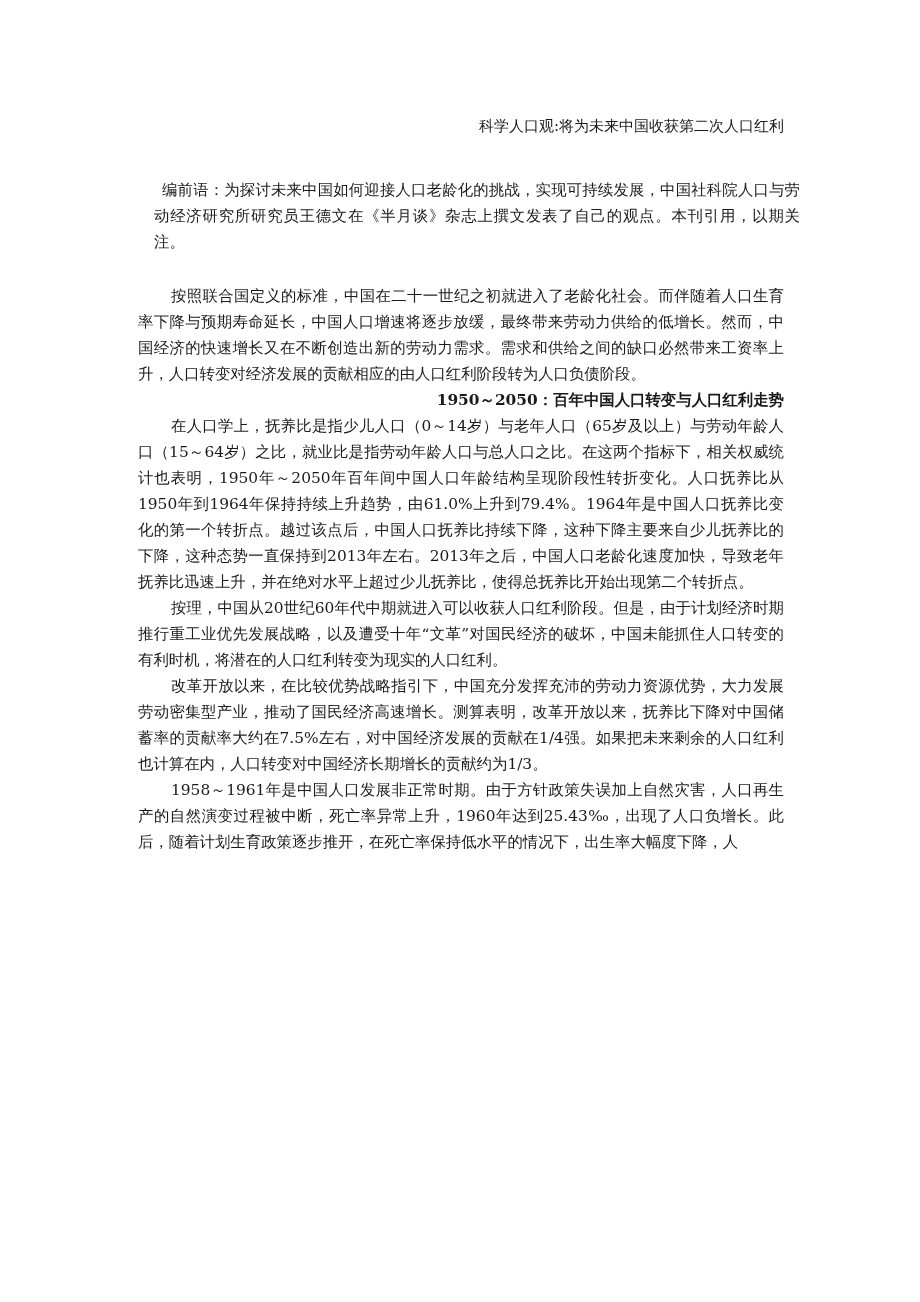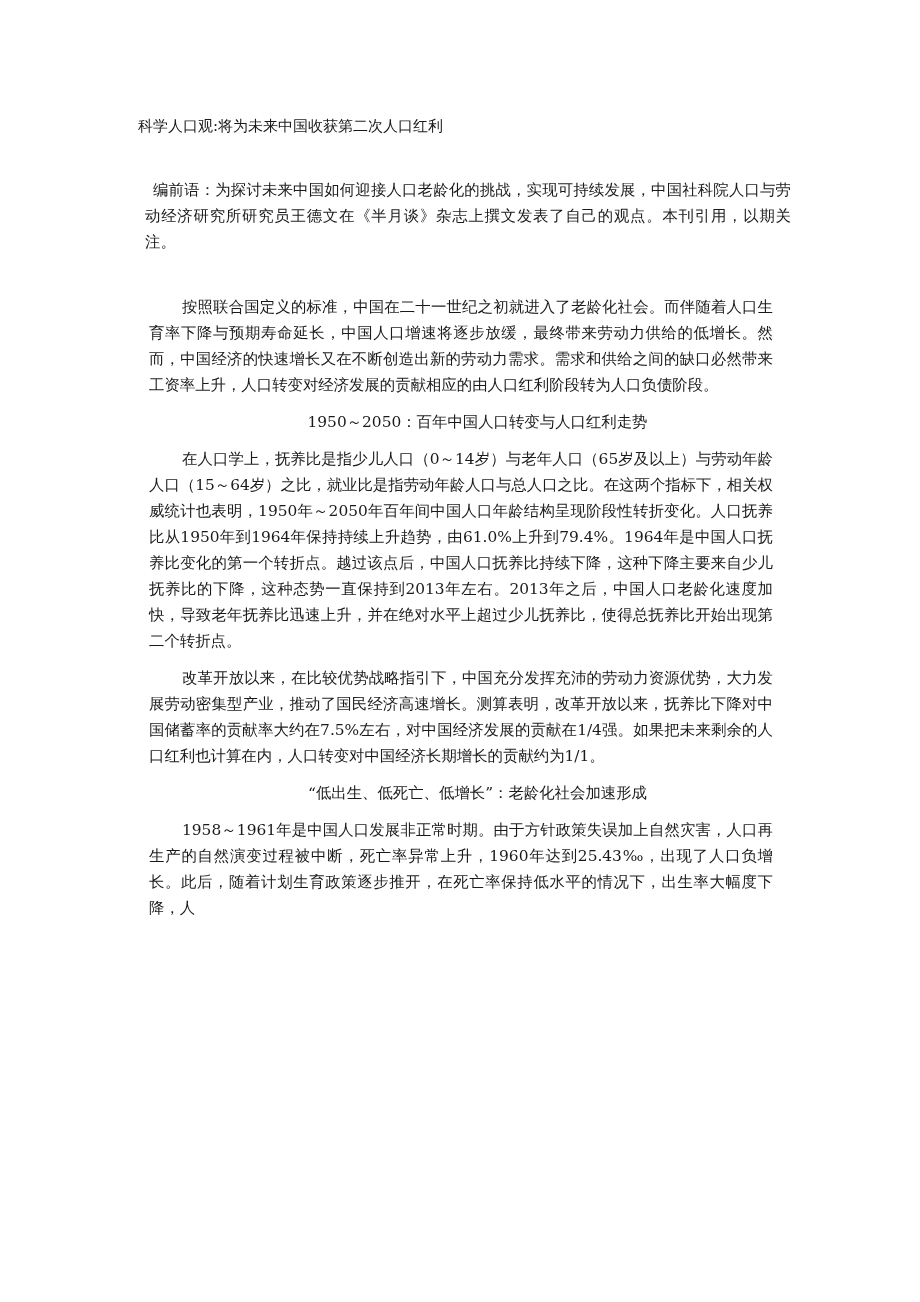--- a/index.html
+++ b/index.html
@@ -6,7 +6,7 @@
     body { width: 920px; height: 1302px; position: relative; overflow: hidden;
            font-family: "DejaVu Serif", "Liberation Serif", serif; color: #1a1a1a; }
     .page { position: absolute; left: 138px; top: 0; width: 646px; }
-    .title { position: absolute; top: 115px; left: 0; width: 646px; text-align: left;
+    .title { position: absolute; top: 115px; left: 0; width: 646px; text-align: right;
              font-size: 15px; line-height: 22px; }
     .preface { position: absolute; top: 177px; left: 7px; width: 646px;
                font-size: 15.4px; line-height: 26px; text-indent: 8px; text-align: justify; font-family: Liberation Serif, serif; }

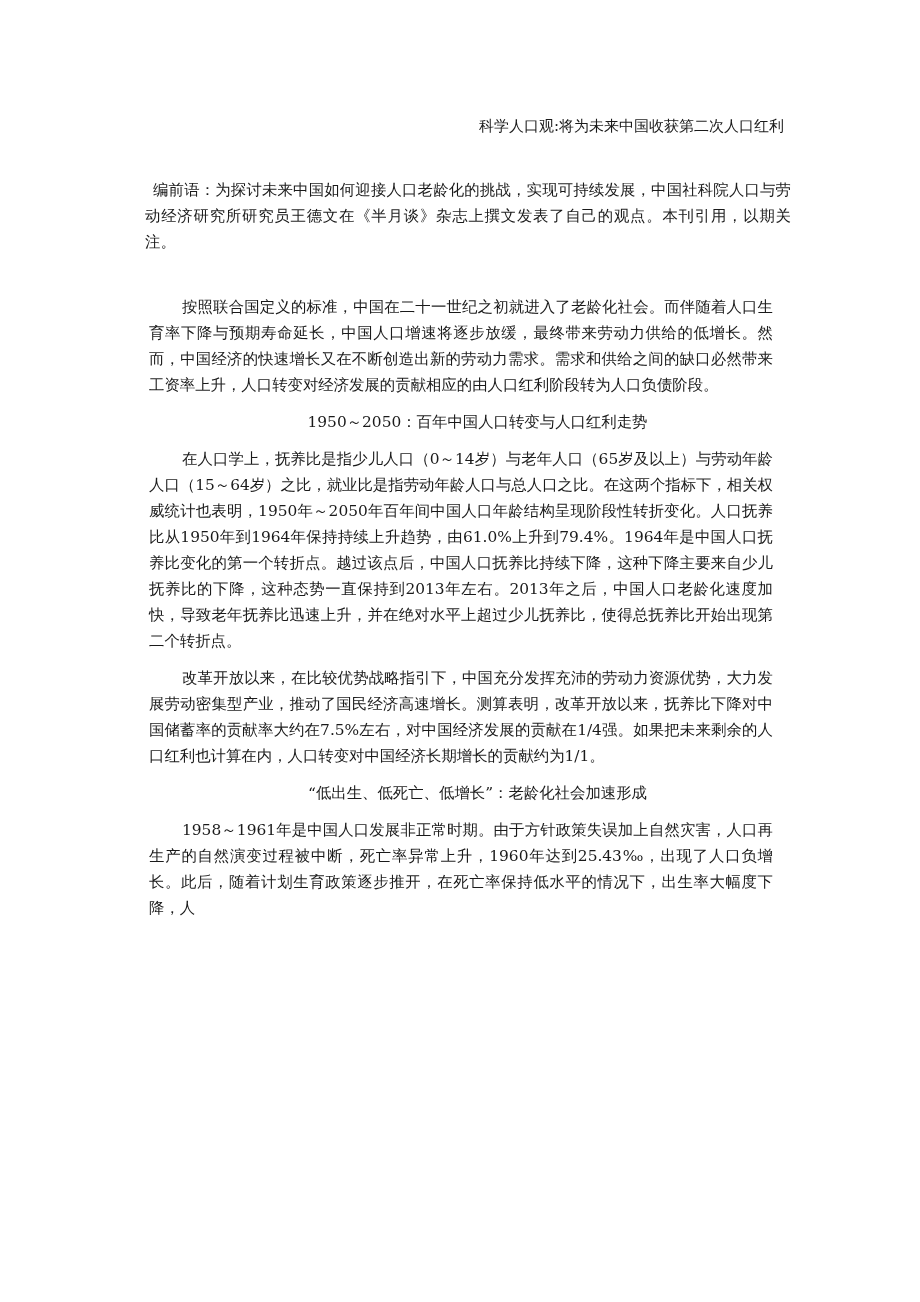--- a/index.html
+++ b/index.html
@@ -8,7 +8,7 @@
     .page { position: absolute; left: 138px; top: 0; width: 646px; }
     .title { position: absolute; top: 115px; left: 0; width: 646px; text-align: right;
              font-size: 15px; line-height: 22px; }
-    .preface { position: absolute; top: 177px; left: 7px; width: 646px;
+    .preface { position: absolute; top: 177px; left: 16px; width: 646px;
                font-size: 15.4px; line-height: 26px; text-indent: 8px; text-align: justify; font-family: Liberation Serif, serif; }
     .body { position: absolute; top: 283px; left: 0; width: 646px; }
     .body p { margin: 11px; font-size: 15.4px; line-height: 26px; text-indent: 33px; text-align: justify; }

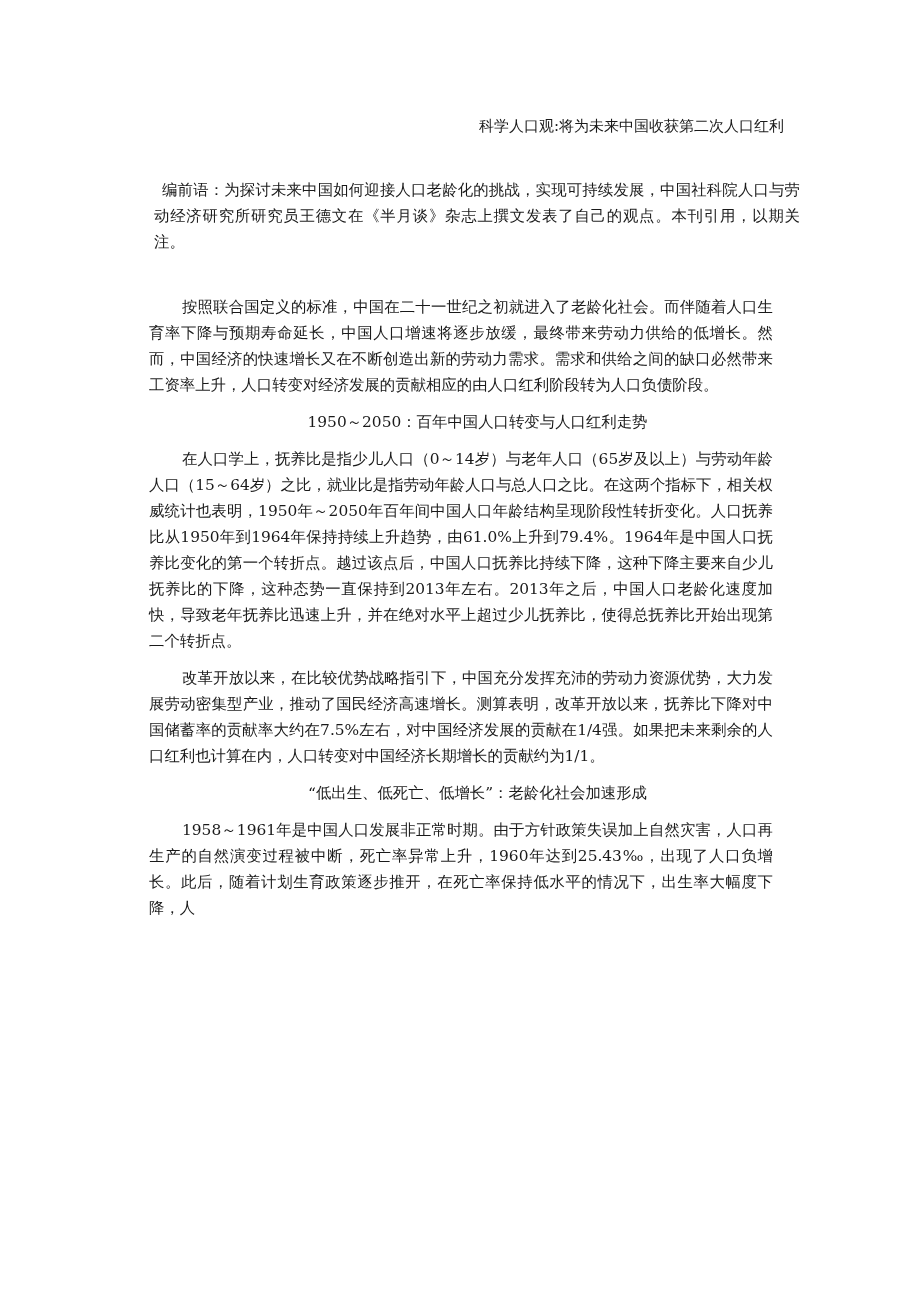--- a/index.html
+++ b/index.html
@@ -11,7 +11,7 @@
     .preface { position: absolute; top: 177px; left: 16px; width: 646px;
                font-size: 15.4px; line-height: 26px; text-indent: 8px; text-align: justify; font-family: Liberation Serif, serif; }
     .body { position: absolute; top: 283px; left: 0; width: 646px; }
-    .body p { margin: 11px; font-size: 15.4px; line-height: 26px; text-indent: 33px; text-align: justify; }
+    .body p { margin: 0; font-size: 15.4px; line-height: 26px; text-indent: 33px; text-align: justify; }
     .body p.sub { text-align: center; }
   </style>
 </head>

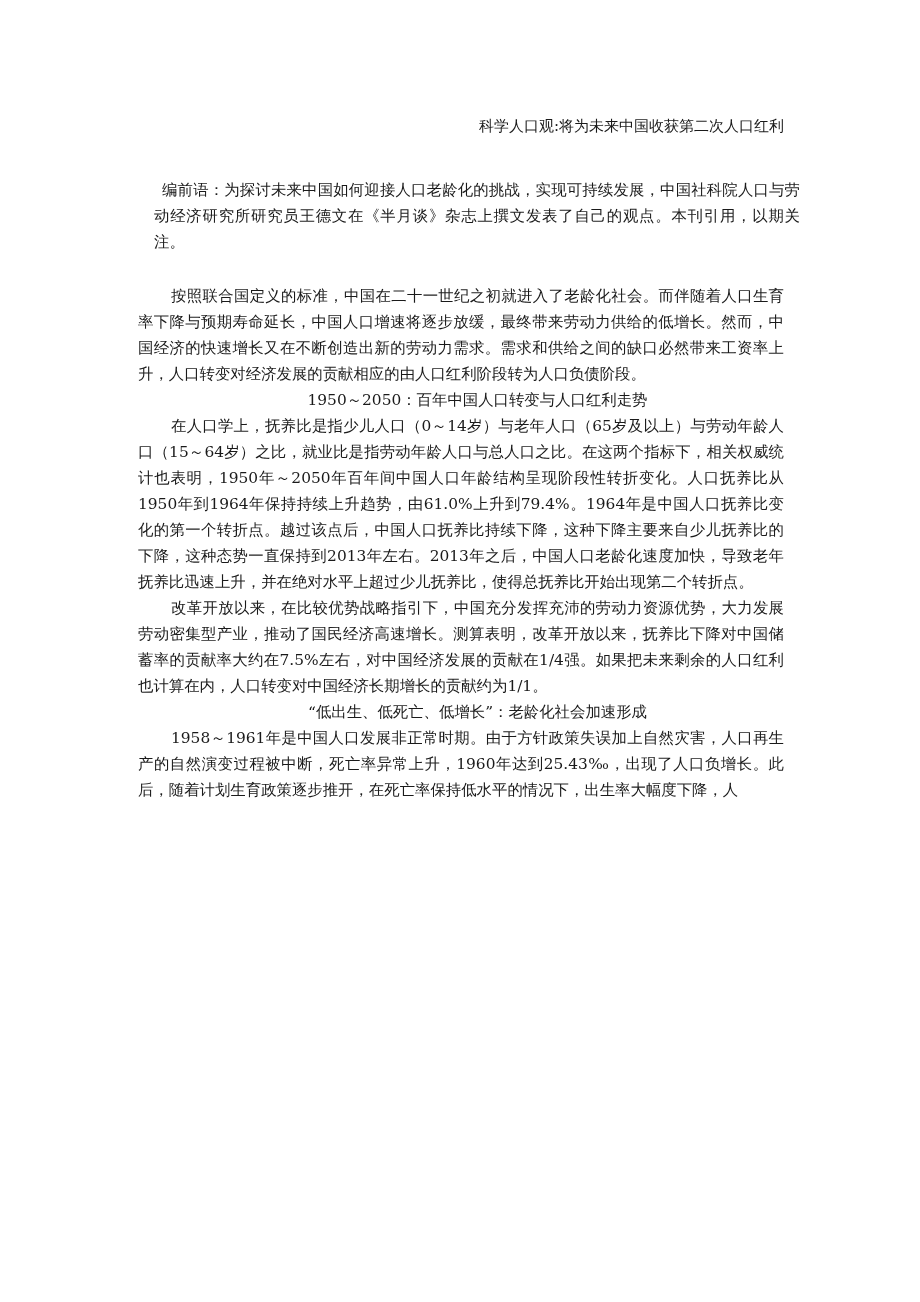--- a/index.html
+++ b/index.html
@@ -12,7 +12,7 @@
                font-size: 15.4px; line-height: 26px; text-indent: 8px; text-align: justify; font-family: Liberation Serif, serif; }
     .body { position: absolute; top: 283px; left: 0; width: 646px; }
     .body p { margin: 0; font-size: 15.4px; line-height: 26px; text-indent: 33px; text-align: justify; }
-    .body p.sub { text-align: center; }
+    .body p.sub { text-align: right; font-weight: bold; }
   </style>
 </head>
 <body>

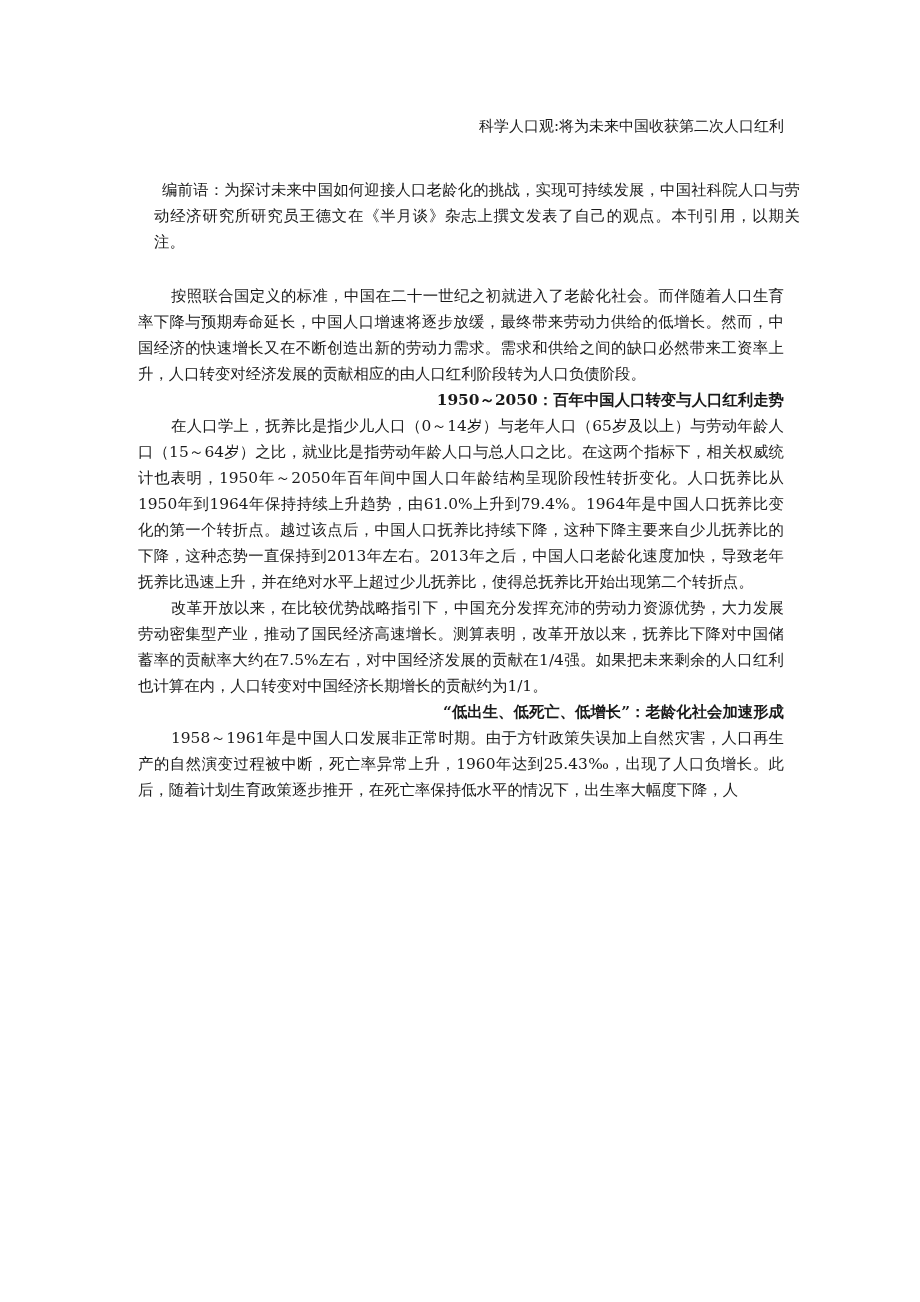--- a/index.html
+++ b/index.html
@@ -24,6 +24,7 @@
     <p>按照联合国定义的标准，中国在二十一世纪之初就进入了老龄化社会。而伴随着人口生育率下降与预期寿命延长，中国人口增速将逐步放缓，最终带来劳动力供给的低增长。然而，中国经济的快速增长又在不断创造出新的劳动力需求。需求和供给之间的缺口必然带来工资率上升，人口转变对经济发展的贡献相应的由人口红利阶段转为人口负债阶段。</p>
     <p class="sub">1950～2050：百年中国人口转变与人口红利走势</p>
     <p>在人口学上，抚养比是指少儿人口（0～14岁）与老年人口（65岁及以上）与劳动年龄人口（15～64岁）之比，就业比是指劳动年龄人口与总人口之比。在这两个指标下，相关权威统计也表明，1950年～2050年百年间中国人口年龄结构呈现阶段性转折变化。人口抚养比从1950年到1964年保持持续上升趋势，由61.0%上升到79.4%。1964年是中国人口抚养比变化的第一个转折点。越过该点后，中国人口抚养比持续下降，这种下降主要来自少儿抚养比的下降，这种态势一直保持到2013年左右。2013年之后，中国人口老龄化速度加快，导致老年抚养比迅速上升，并在绝对水平上超过少儿抚养比，使得总抚养比开始出现第二个转折点。</p>
+    <p>按理，中国从20世纪60年代中期就进入可以收获人口红利阶段。但是，由于计划经济时期推行重工业优先发展战略，以及遭受十年“文革”对国民经济的破坏，中国未能抓住人口转变的有利时机，将潜在的人口红利转变为现实的人口红利。</p>
     <p>改革开放以来，在比较优势战略指引下，中国充分发挥充沛的劳动力资源优势，大力发展劳动密集型产业，推动了国民经济高速增长。测算表明，改革开放以来，抚养比下降对中国储蓄率的贡献率大约在7.5%左右，对中国经济发展的贡献在1/4强。如果把未来剩余的人口红利也计算在内，人口转变对中国经济长期增长的贡献约为1/1。</p>
     <p class="sub">“低出生、低死亡、低增长”：老龄化社会加速形成</p>
     <p>1958～1961年是中国人口发展非正常时期。由于方针政策失误加上自然灾害，人口再生产的自然演变过程被中断，死亡率异常上升，1960年达到25.43‰，出现了人口负增长。此后，随着计划生育政策逐步推开，在死亡率保持低水平的情况下，出生率大幅度下降，人</p>

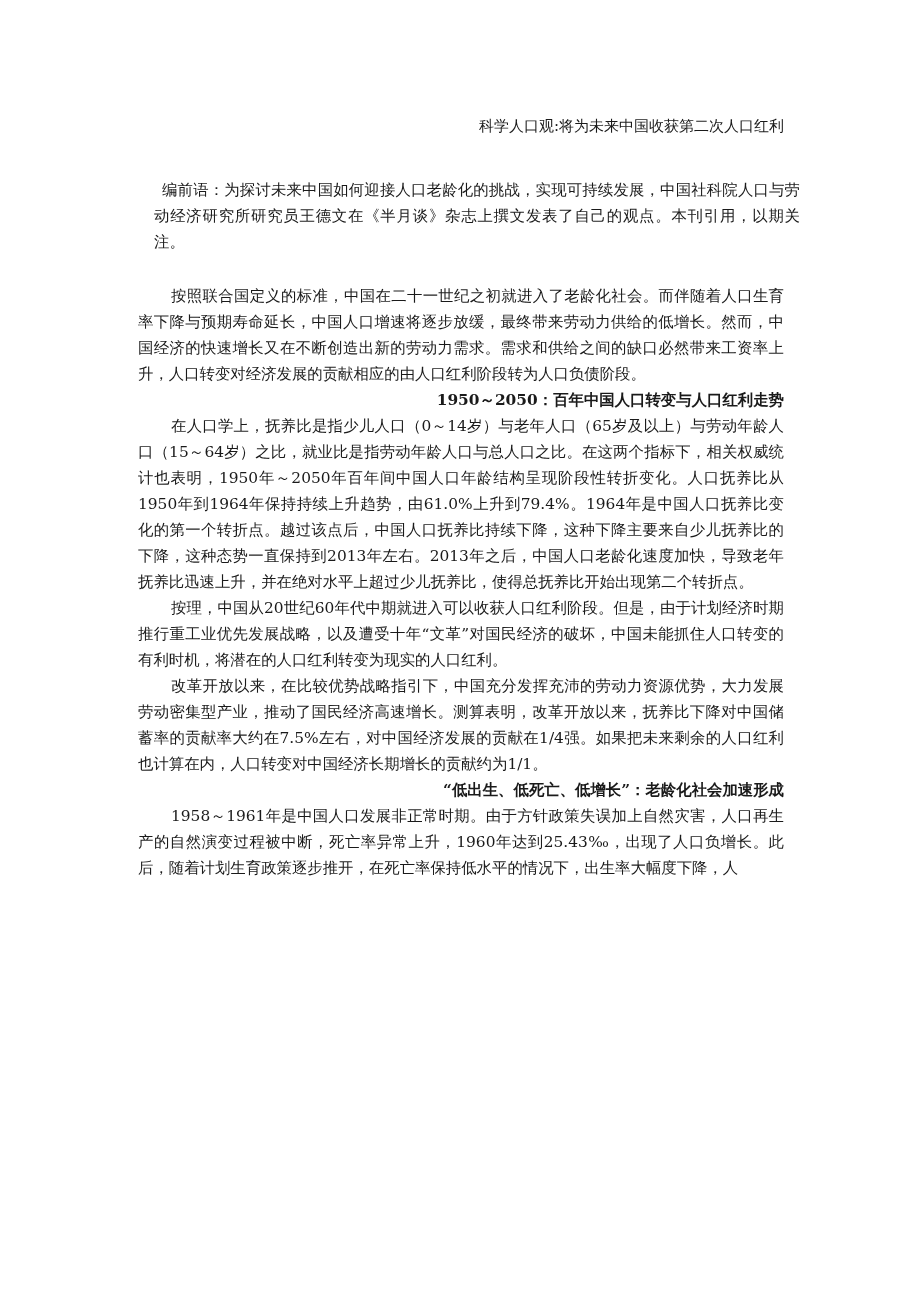--- a/index.html
+++ b/index.html
@@ -25,7 +25,7 @@
     <p class="sub">1950～2050：百年中国人口转变与人口红利走势</p>
     <p>在人口学上，抚养比是指少儿人口（0～14岁）与老年人口（65岁及以上）与劳动年龄人口（15～64岁）之比，就业比是指劳动年龄人口与总人口之比。在这两个指标下，相关权威统计也表明，1950年～2050年百年间中国人口年龄结构呈现阶段性转折变化。人口抚养比从1950年到1964年保持持续上升趋势，由61.0%上升到79.4%。1964年是中国人口抚养比变化的第一个转折点。越过该点后，中国人口抚养比持续下降，这种下降主要来自少儿抚养比的下降，这种态势一直保持到2013年左右。2013年之后，中国人口老龄化速度加快，导致老年抚养比迅速上升，并在绝对水平上超过少儿抚养比，使得总抚养比开始出现第二个转折点。</p>
     <p>按理，中国从20世纪60年代中期就进入可以收获人口红利阶段。但是，由于计划经济时期推行重工业优先发展战略，以及遭受十年“文革”对国民经济的破坏，中国未能抓住人口转变的有利时机，将潜在的人口红利转变为现实的人口红利。</p>
-    <p>改革开放以来，在比较优势战略指引下，中国充分发挥充沛的劳动力资源优势，大力发展劳动密集型产业，推动了国民经济高速增长。测算表明，改革开放以来，抚养比下降对中国储蓄率的贡献率大约在7.5%左右，对中国经济发展的贡献在1/4强。如果把未来剩余的人口红利也计算在内，人口转变对中国经济长期增长的贡献约为1/1。</p>
+    <p>改革开放以来，在比较优势战略指引下，中国充分发挥充沛的劳动力资源优势，大力发展劳动密集型产业，推动了国民经济高速增长。测算表明，改革开放以来，抚养比下降对中国储蓄率的贡献率大约在7.5%左右，对中国经济发展的贡献在1/4强。如果把未来剩余的人口红利也计算在内，人口转变对中国经济长期增长的贡献约为1/3。</p>
     <p class="sub">“低出生、低死亡、低增长”：老龄化社会加速形成</p>
     <p>1958～1961年是中国人口发展非正常时期。由于方针政策失误加上自然灾害，人口再生产的自然演变过程被中断，死亡率异常上升，1960年达到25.43‰，出现了人口负增长。此后，随着计划生育政策逐步推开，在死亡率保持低水平的情况下，出生率大幅度下降，人</p>
   </div>

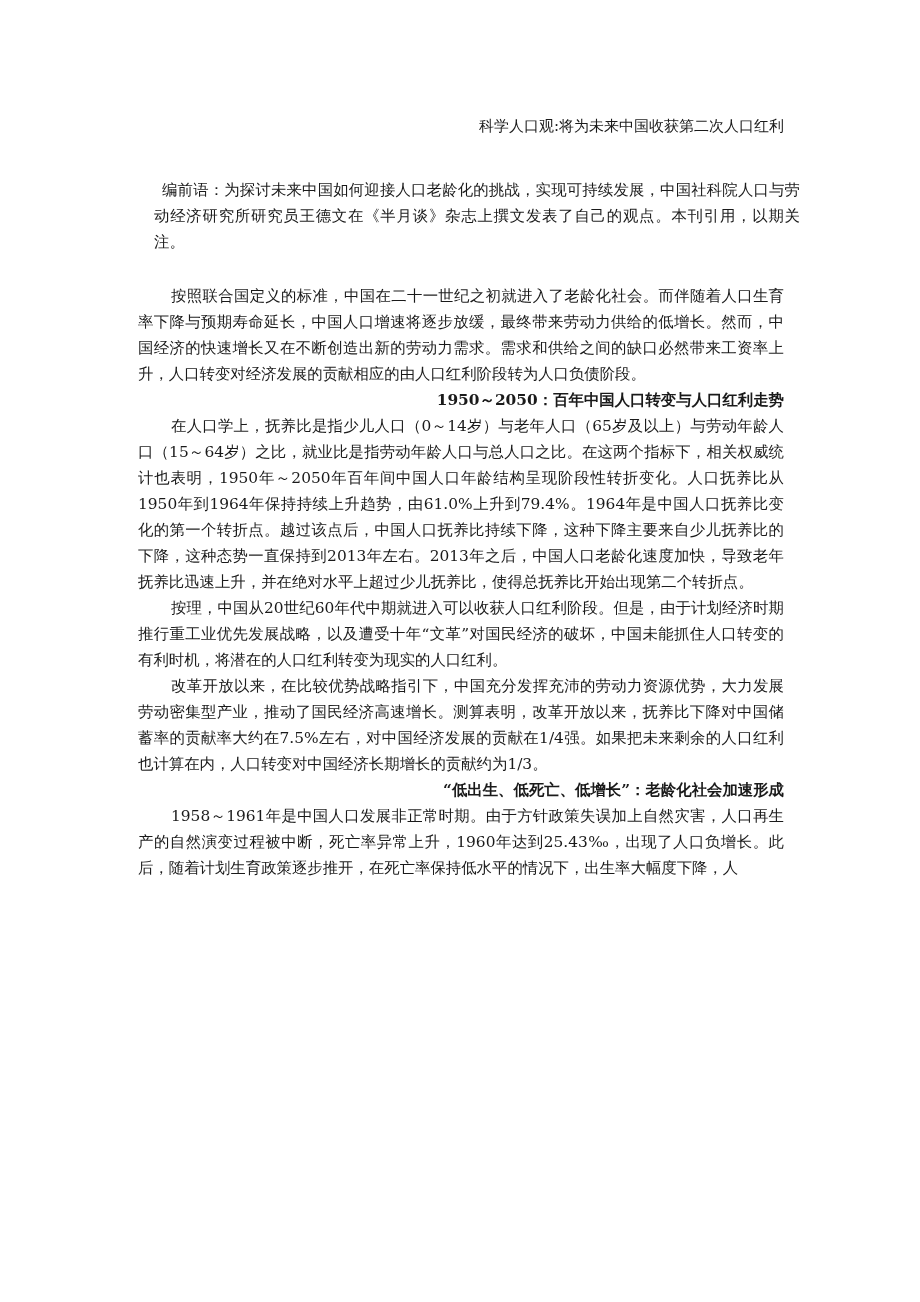--- a/index.html
+++ b/index.html
@@ -26,7 +26,6 @@
     <p>在人口学上，抚养比是指少儿人口（0～14岁）与老年人口（65岁及以上）与劳动年龄人口（15～64岁）之比，就业比是指劳动年龄人口与总人口之比。在这两个指标下，相关权威统计也表明，1950年～2050年百年间中国人口年龄结构呈现阶段性转折变化。人口抚养比从1950年到1964年保持持续上升趋势，由61.0%上升到79.4%。1964年是中国人口抚养比变化的第一个转折点。越过该点后，中国人口抚养比持续下降，这种下降主要来自少儿抚养比的下降，这种态势一直保持到2013年左右。2013年之后，中国人口老龄化速度加快，导致老年抚养比迅速上升，并在绝对水平上超过少儿抚养比，使得总抚养比开始出现第二个转折点。</p>
     <p>按理，中国从20世纪60年代中期就进入可以收获人口红利阶段。但是，由于计划经济时期推行重工业优先发展战略，以及遭受十年“文革”对国民经济的破坏，中国未能抓住人口转变的有利时机，将潜在的人口红利转变为现实的人口红利。</p>
     <p>改革开放以来，在比较优势战略指引下，中国充分发挥充沛的劳动力资源优势，大力发展劳动密集型产业，推动了国民经济高速增长。测算表明，改革开放以来，抚养比下降对中国储蓄率的贡献率大约在7.5%左右，对中国经济发展的贡献在1/4强。如果把未来剩余的人口红利也计算在内，人口转变对中国经济长期增长的贡献约为1/3。</p>
-    <p class="sub">“低出生、低死亡、低增长”：老龄化社会加速形成</p>
     <p>1958～1961年是中国人口发展非正常时期。由于方针政策失误加上自然灾害，人口再生产的自然演变过程被中断，死亡率异常上升，1960年达到25.43‰，出现了人口负增长。此后，随着计划生育政策逐步推开，在死亡率保持低水平的情况下，出生率大幅度下降，人</p>
   </div>
 </div>

